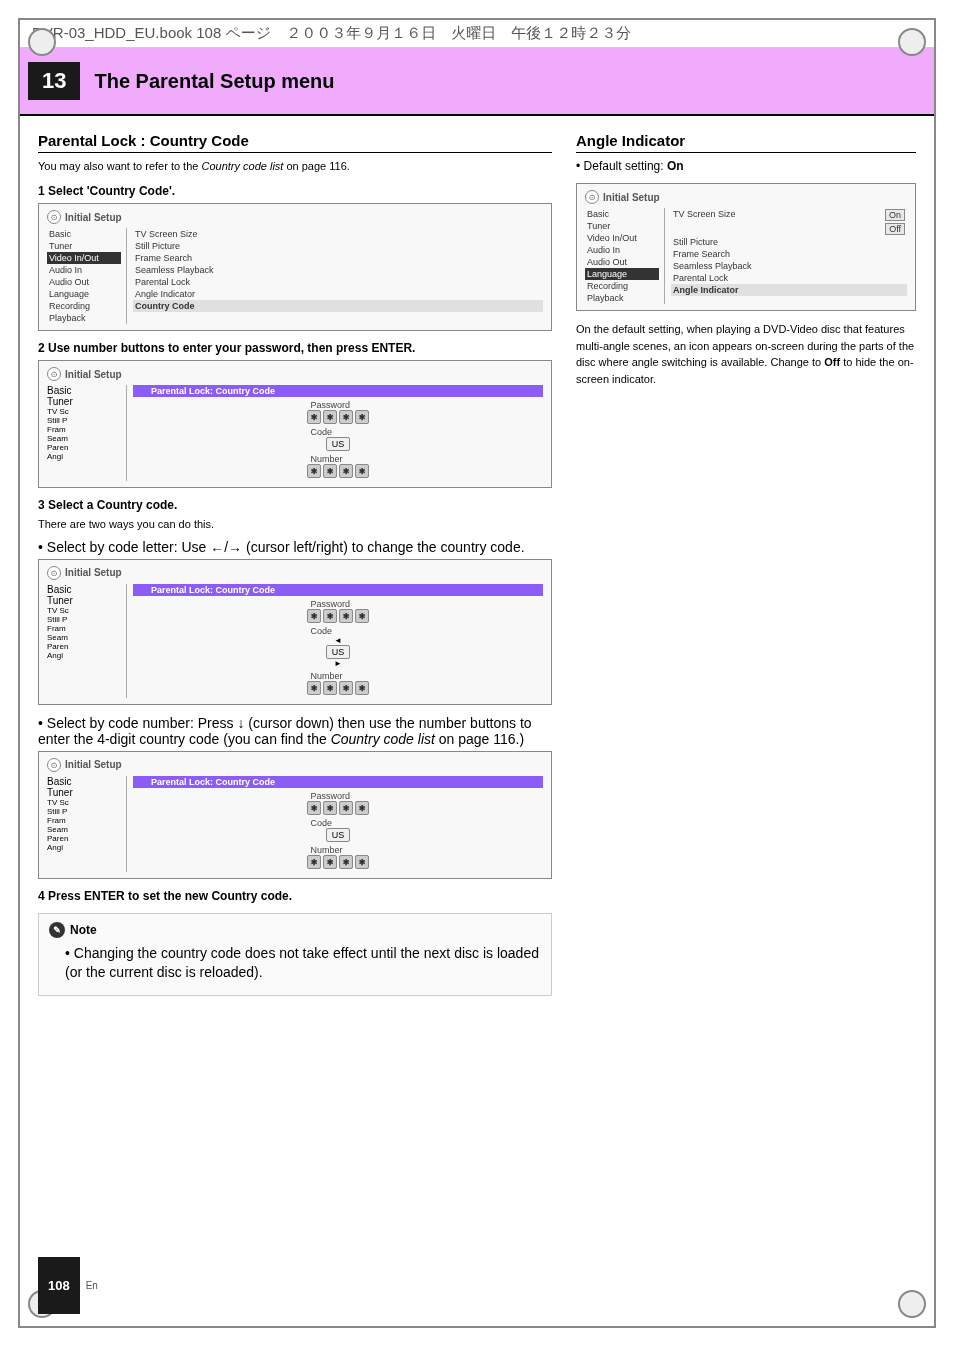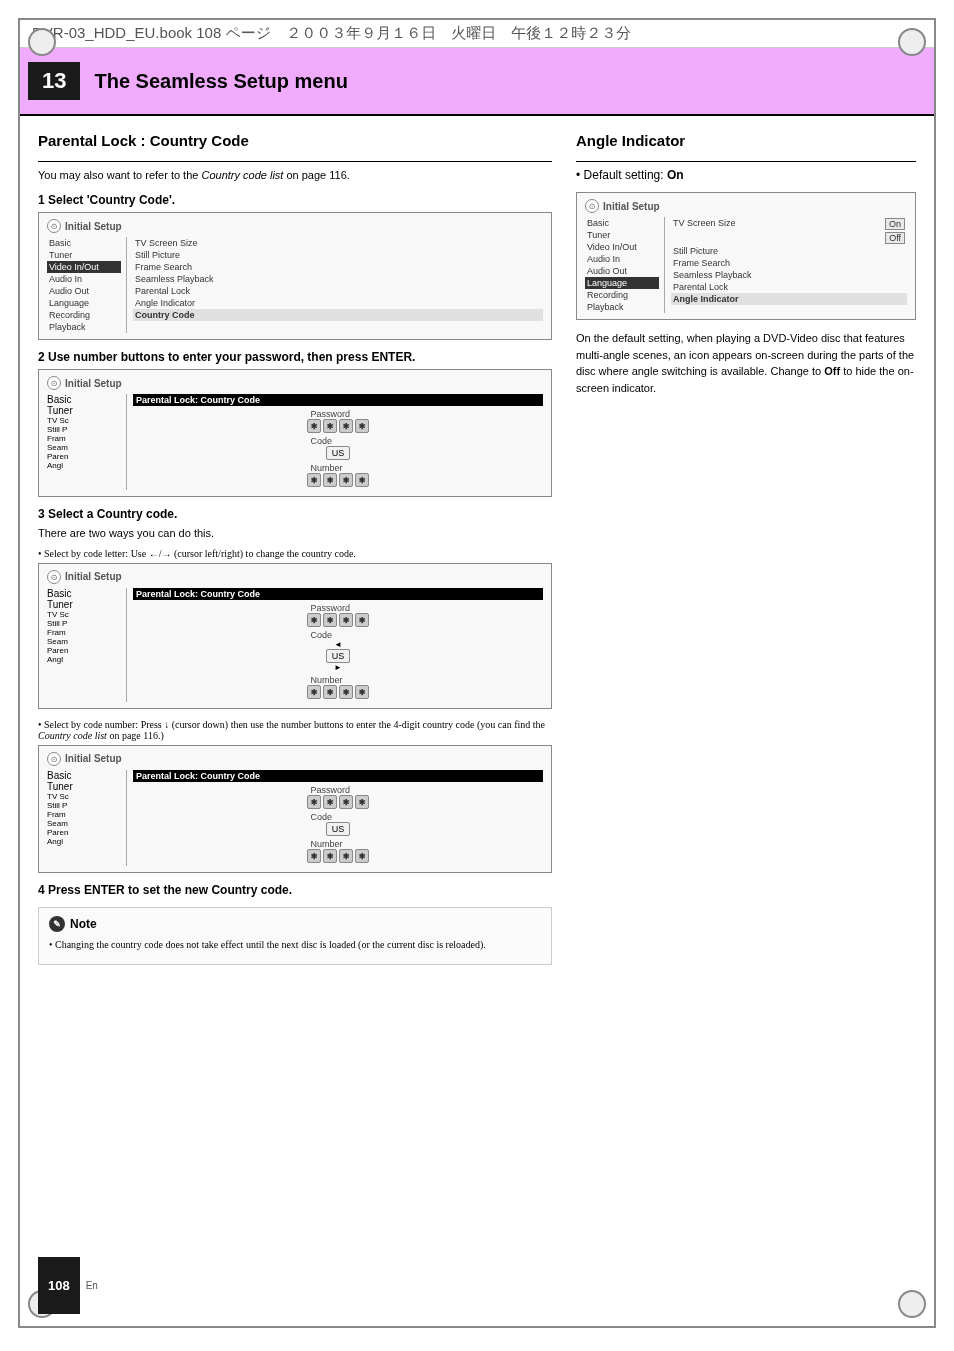--- a/index.html
+++ b/index.html
@@ -359,7 +359,7 @@
 
   <div class="chapter-header">
     <div class="chapter-num-box">13</div>
-    <div class="chapter-title-text">The Seamless Setup menu</div>
+    <div class="chapter-title-text">The Parental Setup menu</div>
   </div>
 
   <div class="content-area">

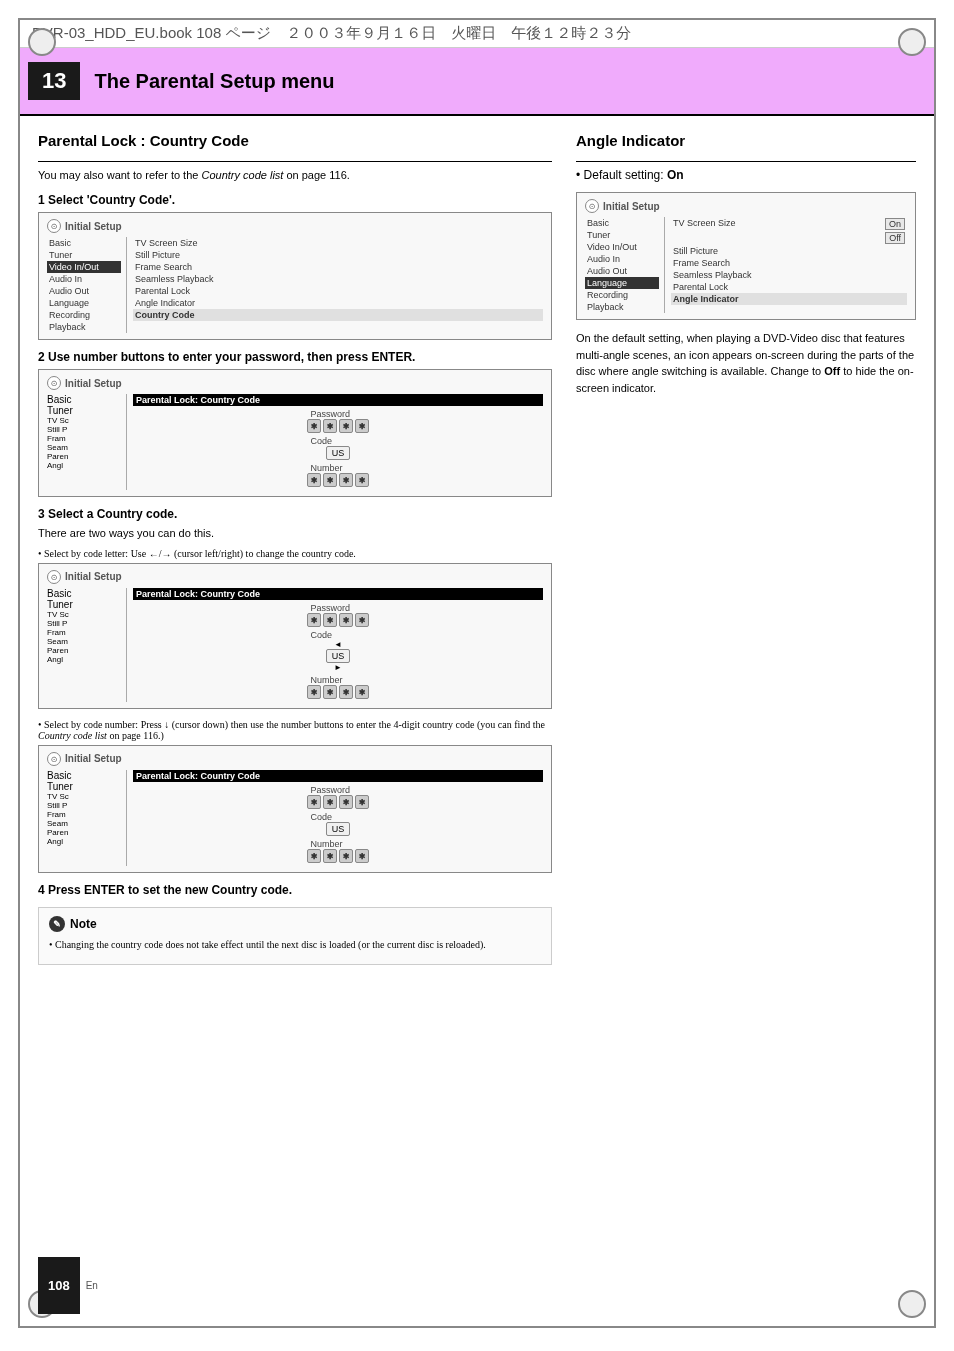--- a/index.html
+++ b/index.html
@@ -90,7 +90,7 @@
       font-weight: bold;
       border-bottom: 1px solid #000;
       margin-bottom: 6px;
-      padding-bottom: 12px;
+      padding-bottom: 3px;
     }
 
     .section-subtext {

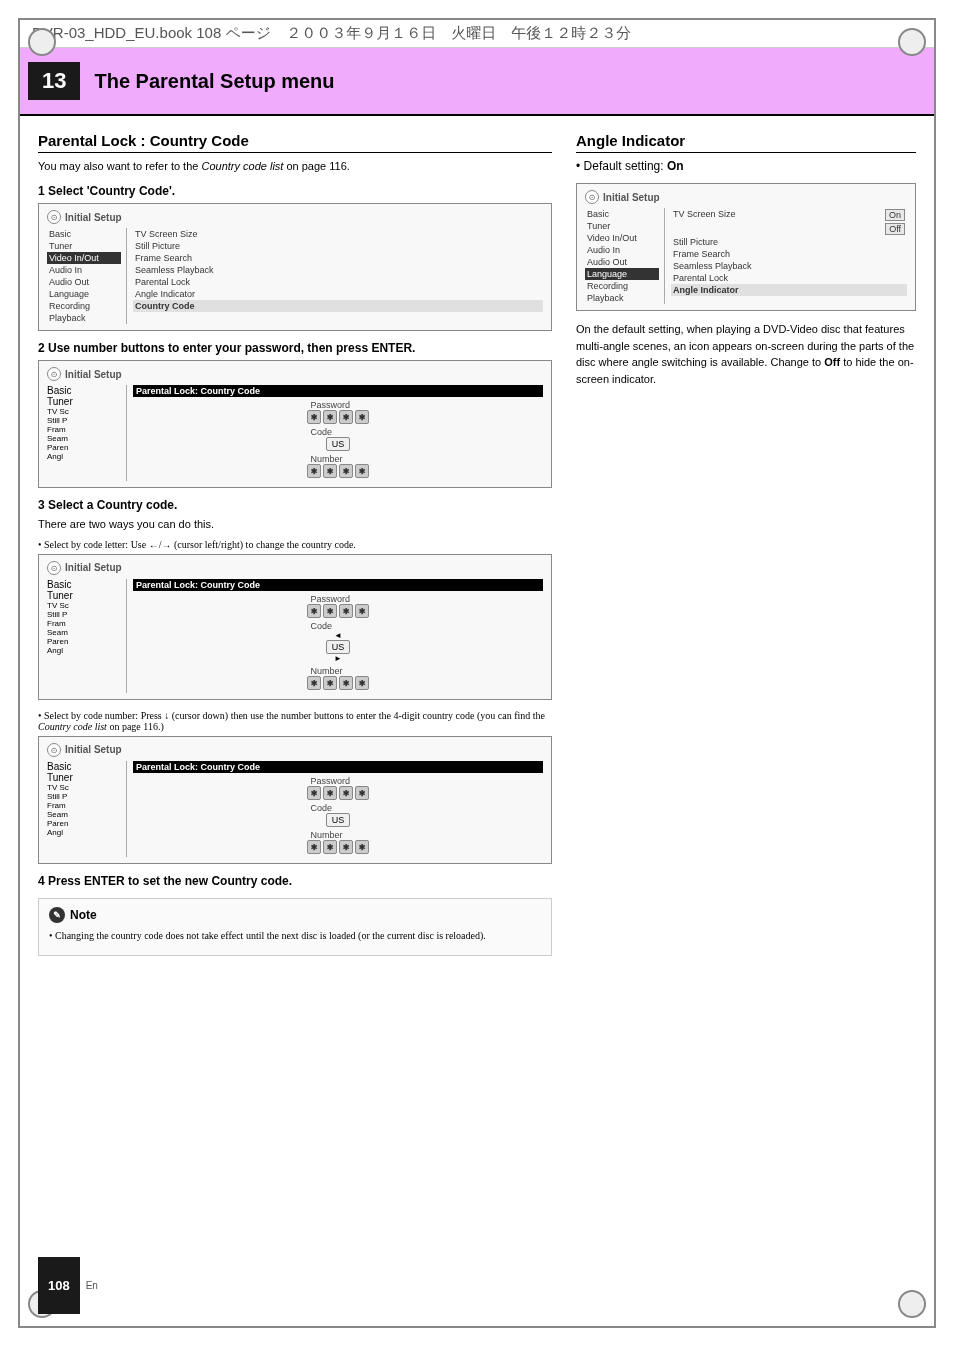--- a/index.html
+++ b/index.html
@@ -193,9 +193,9 @@
     .cc-right .cc-heading {
       font-size: 9px;
       font-weight: bold;
-      background: #000000;
+      background: #8b5cf6;
       color: #fff;
-      padding: 1px 3px;
+      padding: 1px 18px;
       margin-bottom: 3px;
     }
     .cc-row {

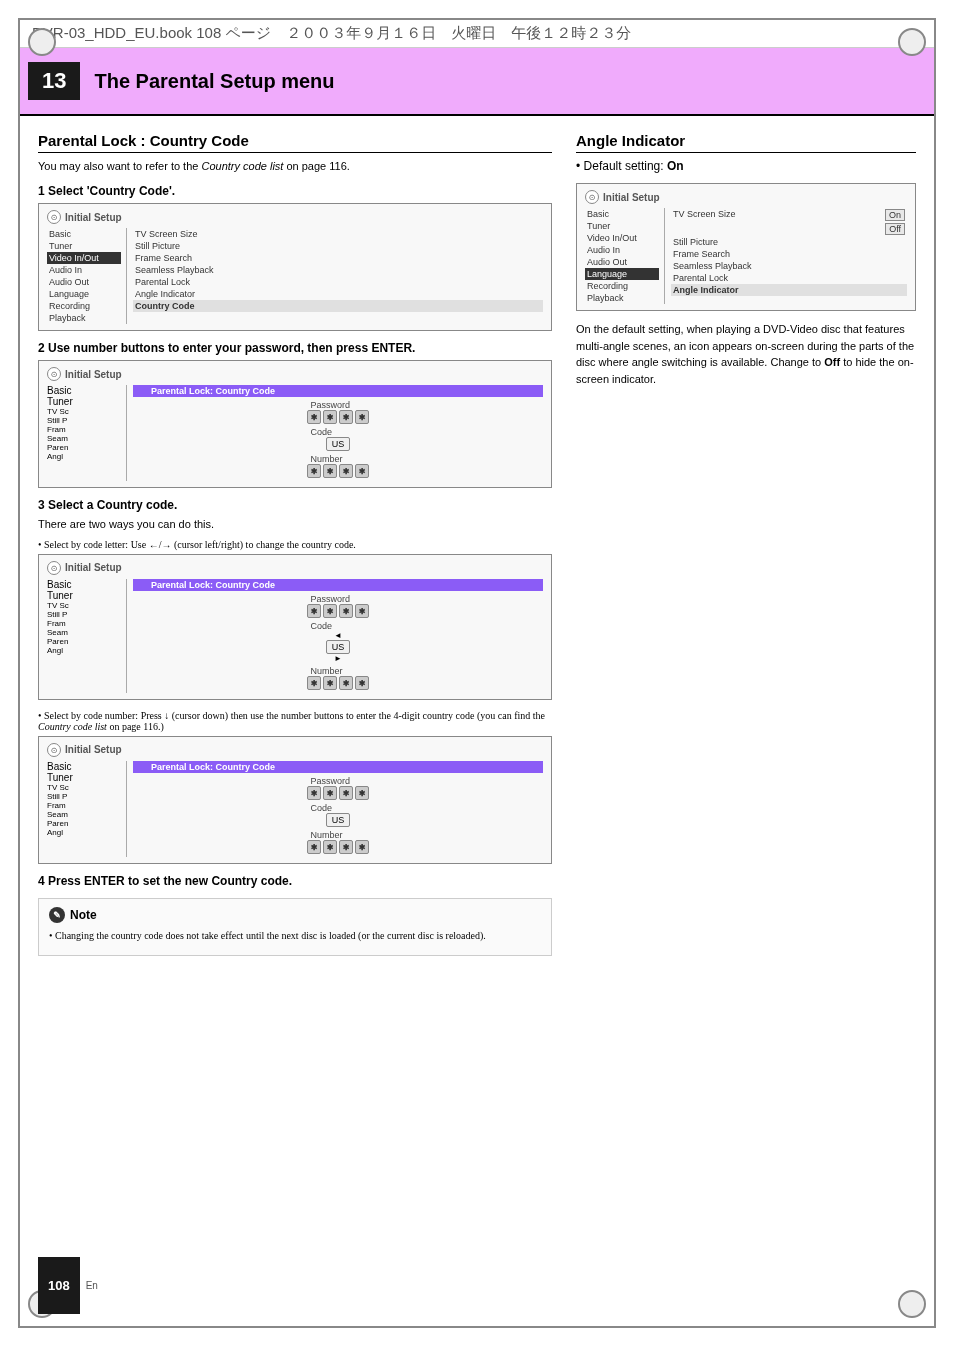--- a/index.html
+++ b/index.html
@@ -241,10 +241,9 @@
 
     
     .bullet-item {
-      font-size: 10px;
+      font-size: 14px;
       margin: 6px 0 4px 0;
       padding-left: 0;
-      font-family: Liberation Serif, serif;
     }
     .bullet-item::before {
       content: '• ';

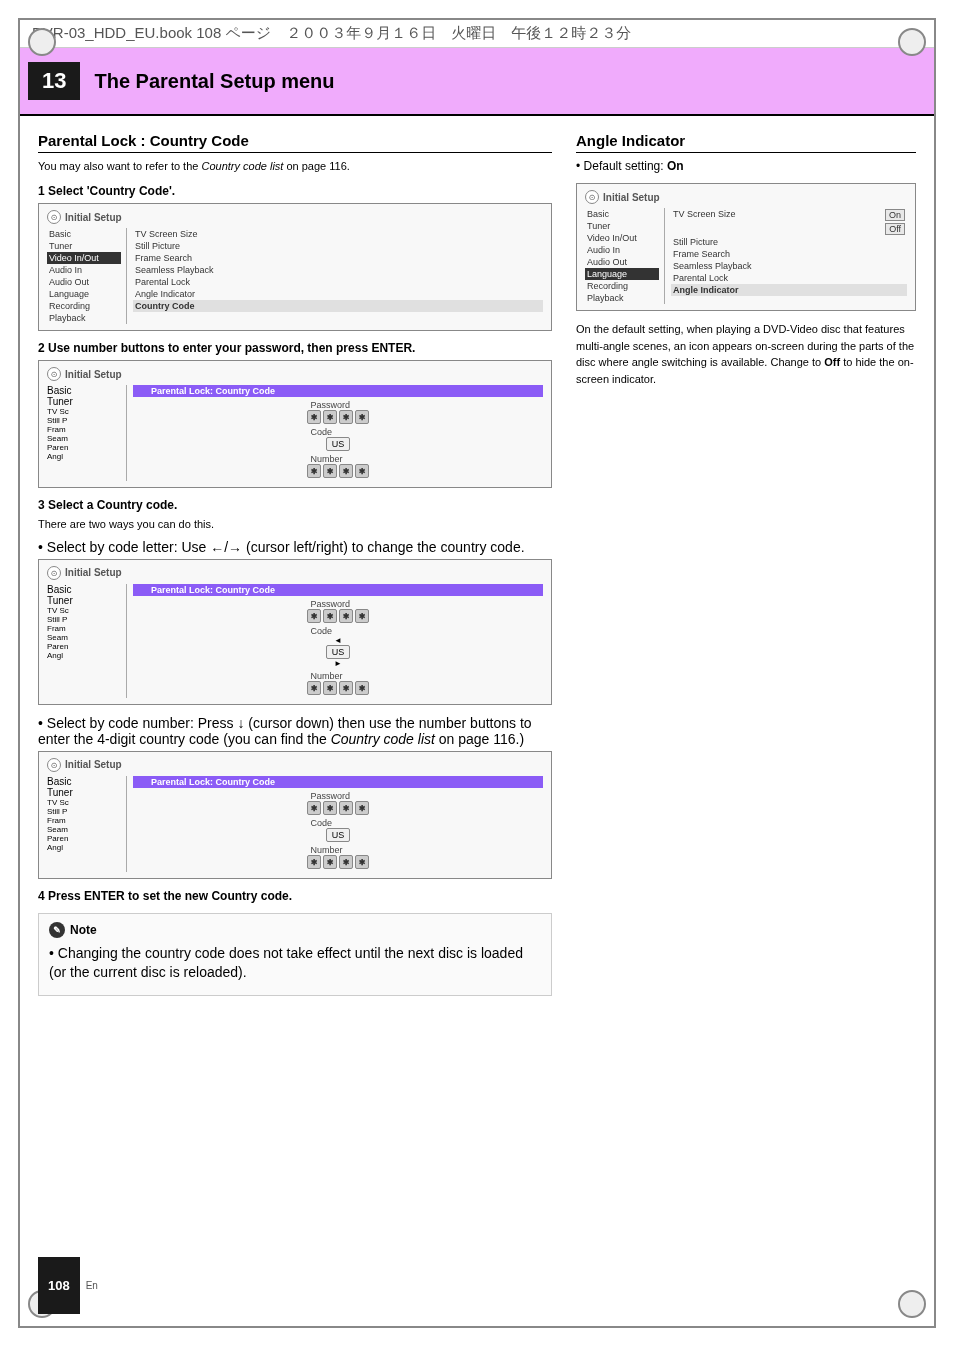--- a/index.html
+++ b/index.html
@@ -553,7 +553,7 @@
           <span>Note</span>
         </div>
         <div class="note-text">
-          <span class="bullet-item" style="display:block; list-style:none;">
+          <span class="bullet-item" style="display:block; list-style:none;margin-left:16px;">
             <span>Changing the country code does not take effect until the next disc is loaded (or the current disc is reloaded).</span>
           </span>
         </div>

